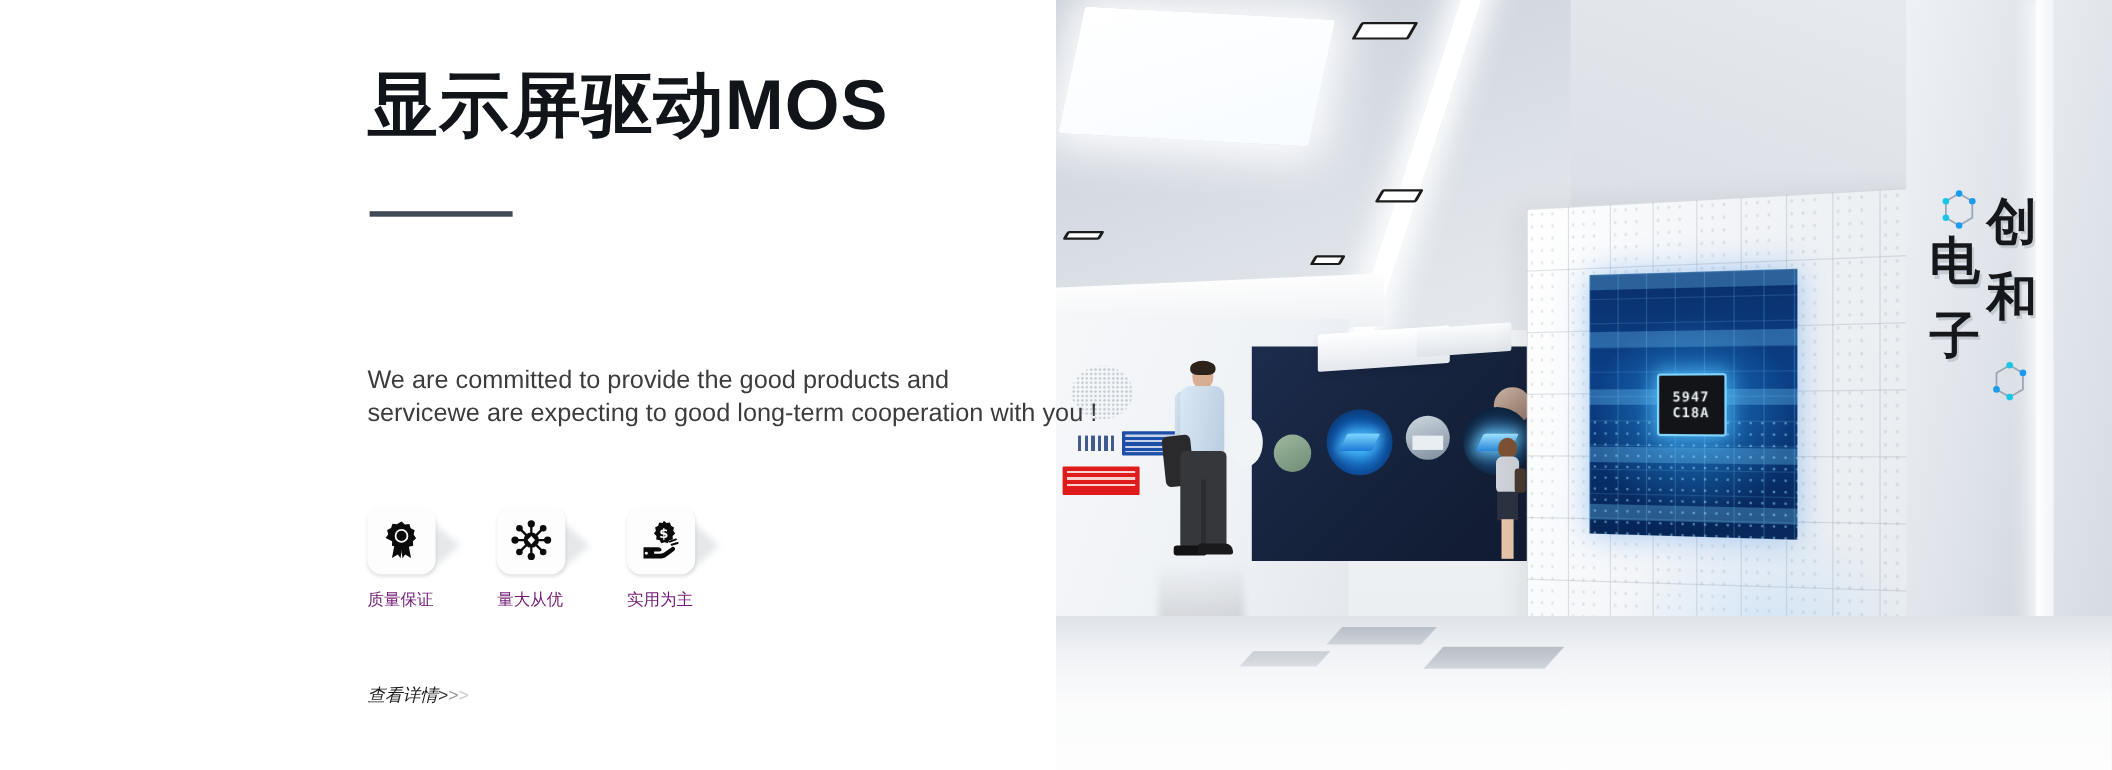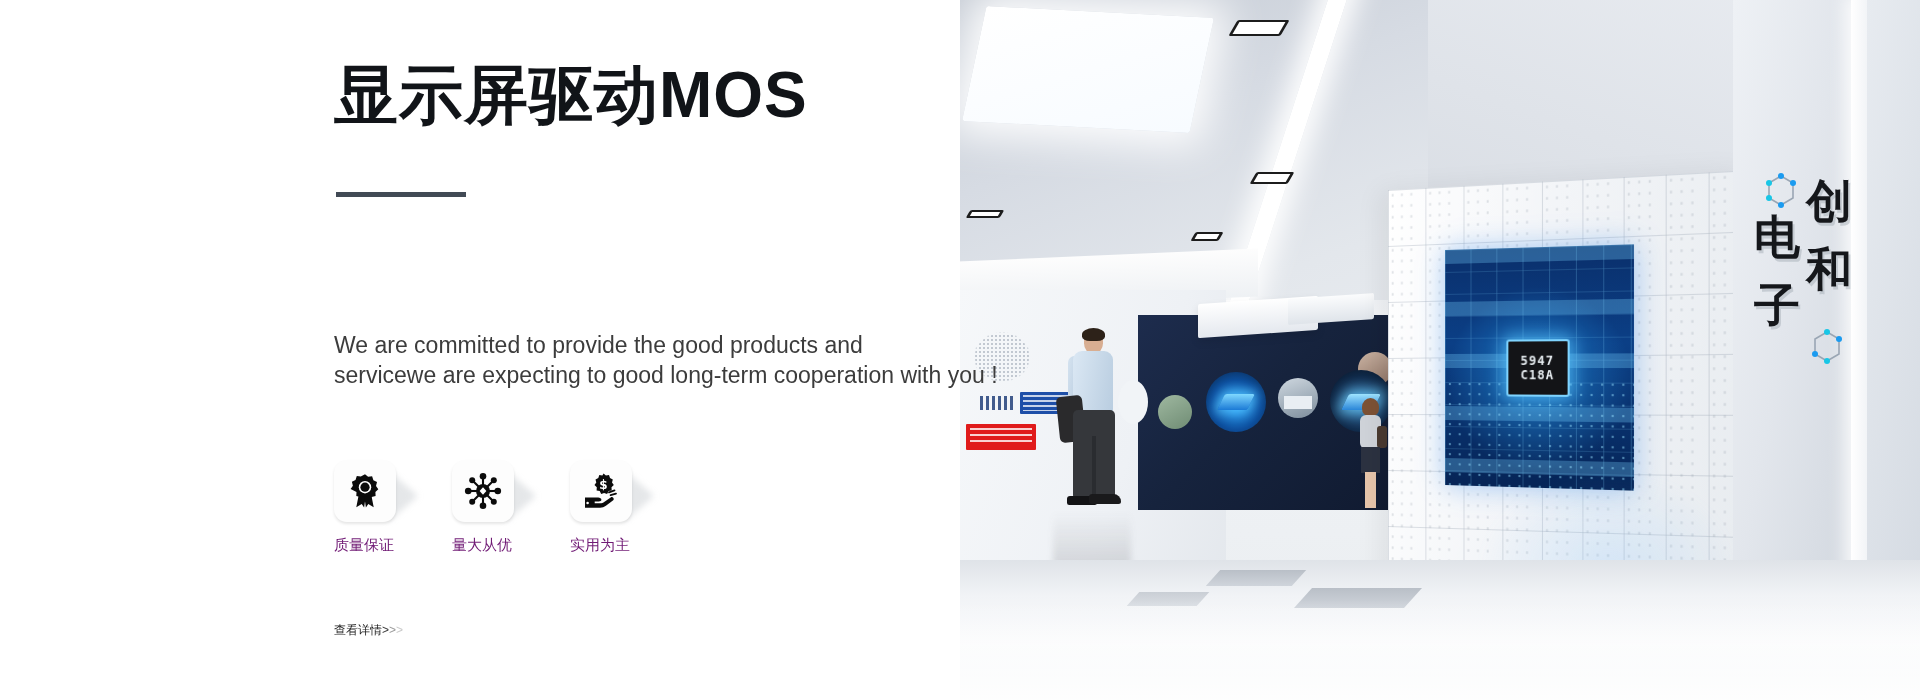--- a/index.html
+++ b/index.html
@@ -62,7 +62,7 @@
 
   .detail-link {
     position:absolute; left:0; top:622px;
-    font-size:12px; color:#1b1b1b; text-decoration:none; white-space:nowrap;
+    font-size:16px; color:#1b1b1b; text-decoration:none; white-space:nowrap;font-style:italic;
   }
   .detail-link .arrow1{color:#3a3a3a;}
   .detail-link .arrow2{color:#9a9a9a;}

